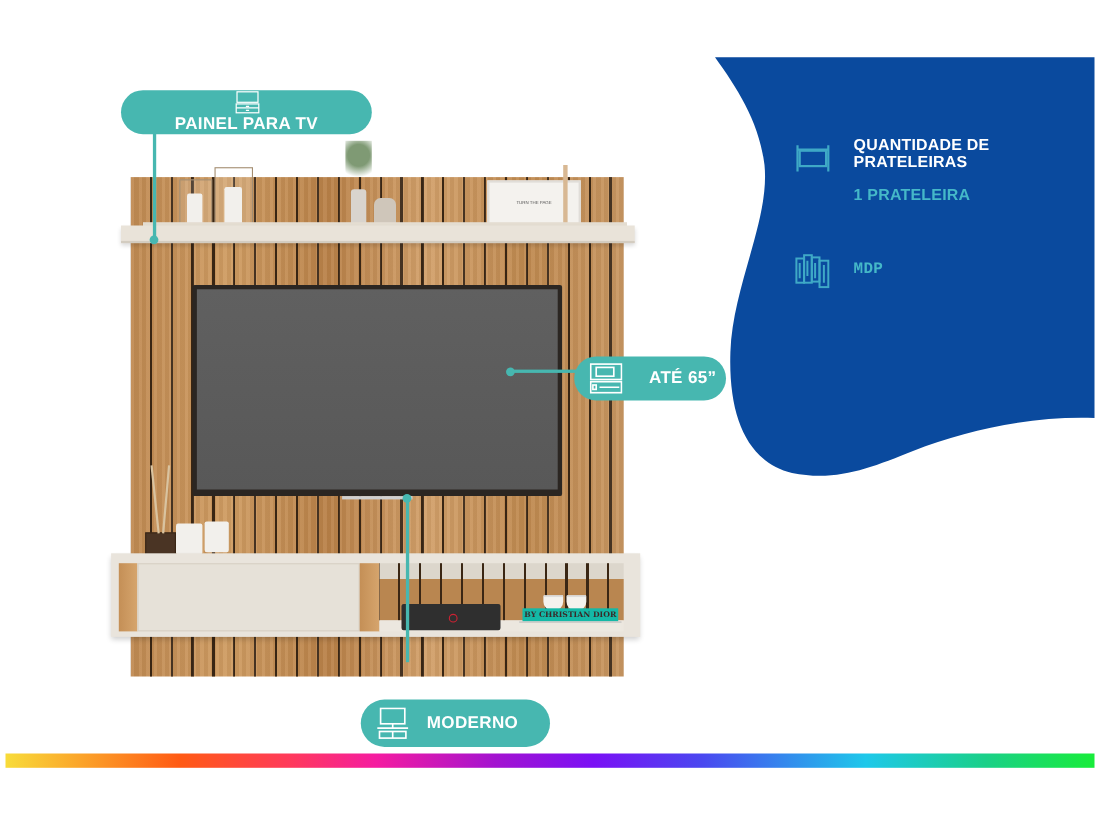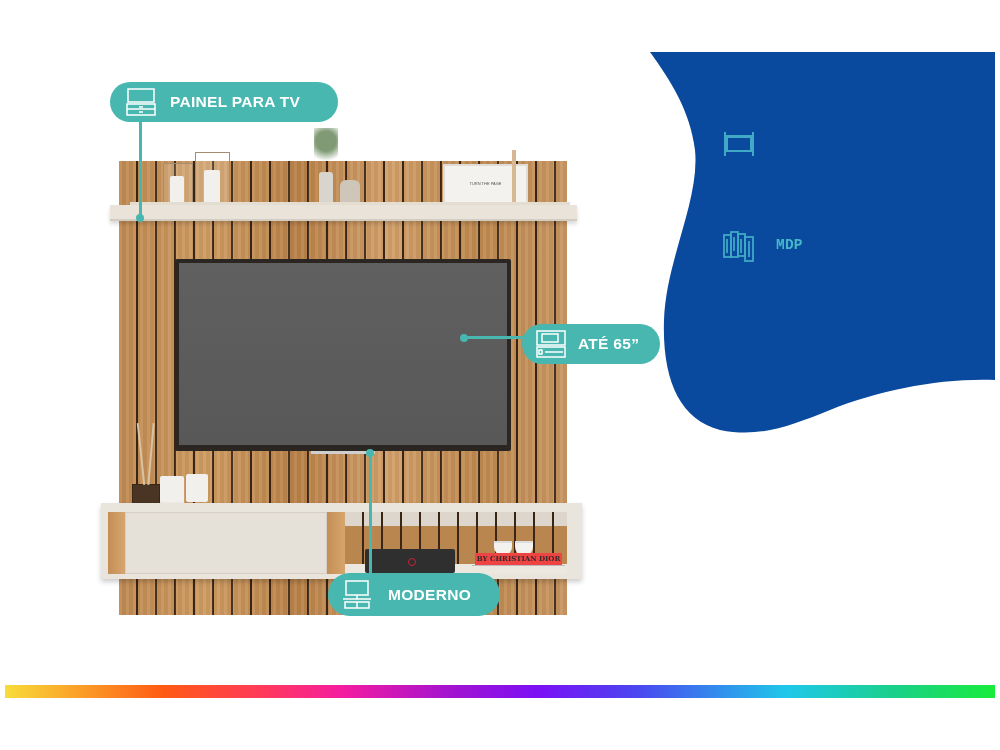--- a/index.html
+++ b/index.html
@@ -136,7 +136,7 @@
 <div class="line" style="left:369px;top:452px;width:3px;height:150px;"></div>
 <div class="dot" style="left:366px;top:449px;"></div>
 
-<div class="pill" style="left:110px;top:82px;width:228px;">
+<div class="pill" style="left:110px;top:82px;width:228px;flex-direction:column;">
   <svg class="pill-icon" viewBox="0 0 30 30">
     <g fill="none" stroke="#fff" stroke-width="1.5">
       <rect x="2" y="2" width="26" height="13"></rect>

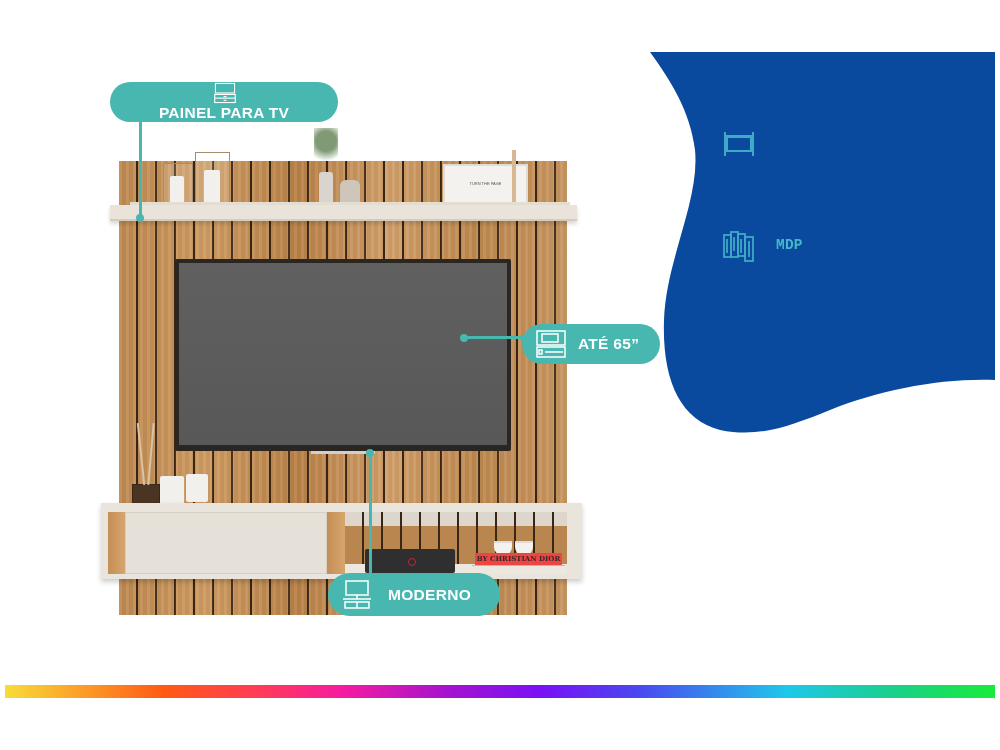--- a/index.html
+++ b/index.html
@@ -65,6 +65,10 @@
       <line x1="3" y1="10" x2="31" y2="10"></line>
     </g>
   </svg>
+  <div class="info-text">
+    <div class="info-title"><span>QUANTIDADE DE</span><br><span>PRATELEIRAS</span></div>
+    <div class="info-value">1 PRATELEIRA</div>
+  </div>
 </div>
 
 <div class="info-item" style="top:227px;">

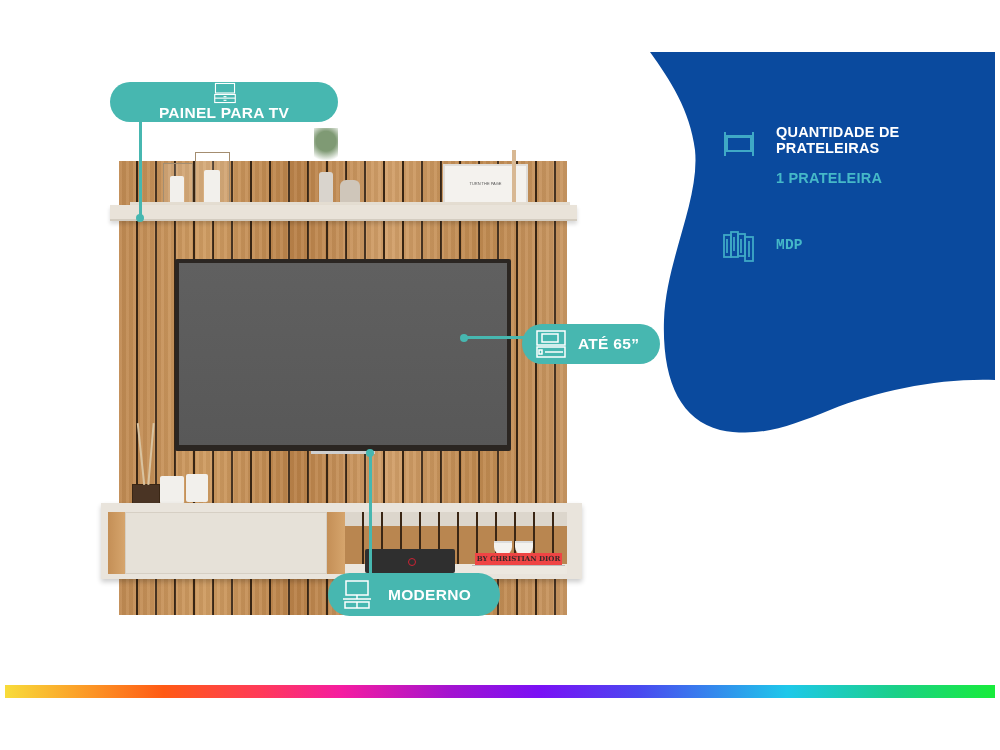--- a/index.html
+++ b/index.html
@@ -153,7 +153,7 @@
   <span>PAINEL PARA TV</span>
 </div>
 
-<div class="pill" style="left:522px;top:324px;width:138px;">
+<div class="pill" style="left:522px;top:324px;width:138px;gap:12px;">
   <svg class="pill-icon" style="margin-left:14px;margin-right:12px;" viewBox="0 0 30 30">
     <g fill="none" stroke="#fff" stroke-width="1.5">
       <rect x="1" y="2" width="28" height="14"></rect>

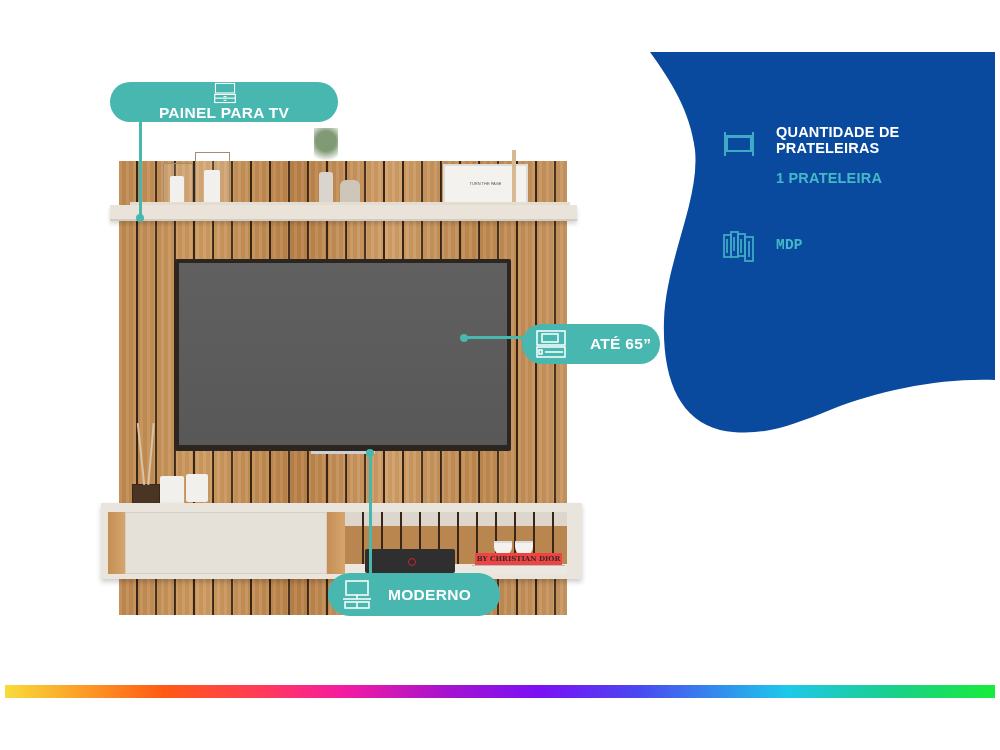--- a/index.html
+++ b/index.html
@@ -33,7 +33,7 @@
   .rack-bottom{position:absolute;left:345px;top:564px;width:222px;height:10px;background:#ece7df;}
   .decoder{position:absolute;left:365px;top:549px;width:90px;height:24px;background:#2f2f2f;border-radius:2px;}
   .decoder-dot{position:absolute;left:43px;top:9px;width:6px;height:6px;border:1px solid #c23;border-radius:50%;}
-  .book1{position:absolute;left:475px;top:553px;width:87px;height:12px;background:#ef4444;color:#3a2a2a;font-family:"DejaVu Serif",serif;font-size:7px;font-weight:700;text-align:center;line-height:12px;}
+  .book1{position:absolute;left:475px;top:553px;width:87px;height:12px;background:#14b8a6;color:#3a2a2a;font-family:"DejaVu Serif",serif;font-size:7px;font-weight:700;text-align:center;line-height:12px;}
   .book2{position:absolute;left:472px;top:565px;width:93px;height:8px;background:#ece8e0;border-top:1px solid #bbb;}
   .bowl{position:absolute;top:541px;width:18px;height:12px;background:#f4f2ee;border-radius:0 0 8px 8px;border-top:2px solid #ddd;}
   .candle{position:absolute;background:#f2f0ec;border-radius:2px;}

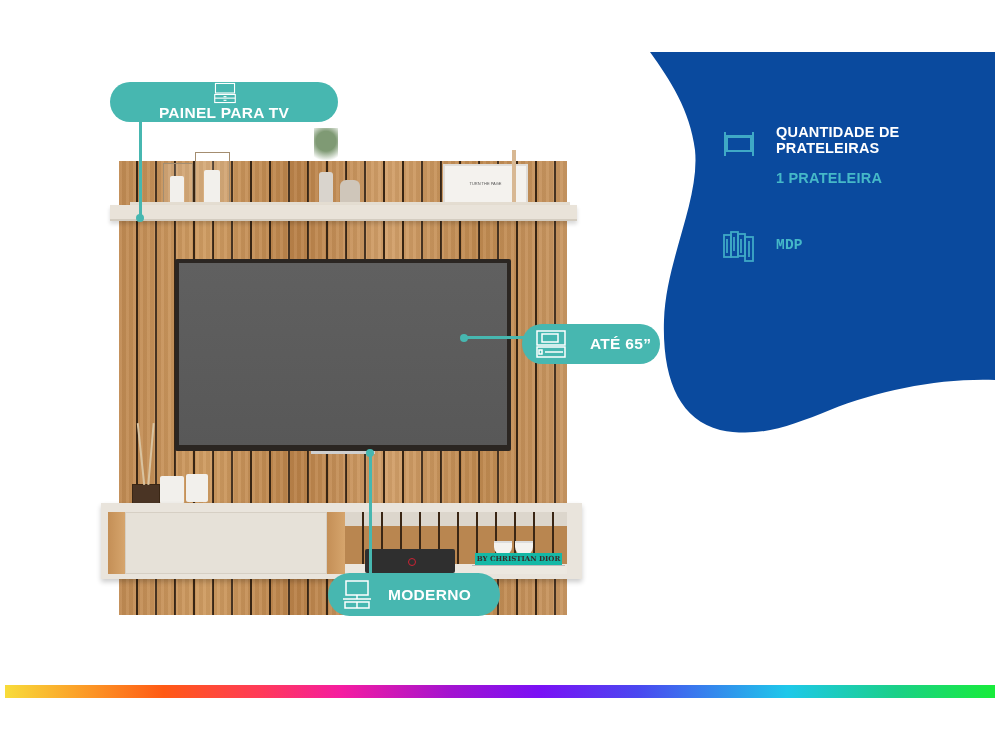--- a/index.html
+++ b/index.html
@@ -166,7 +166,7 @@
   <span>ATÉ 65”</span>
 </div>
 
-<div class="pill" style="left:328px;top:573px;width:172px;height:43px;border-radius:22px;">
+<div class="pill" style="left:328px;top:636px;width:172px;height:43px;border-radius:22px;">
   <svg class="pill-icon" style="margin-left:14px;margin-right:16px;" viewBox="0 0 30 30">
     <g fill="none" stroke="#fff" stroke-width="1.5">
       <rect x="4" y="1" width="22" height="14"></rect>

